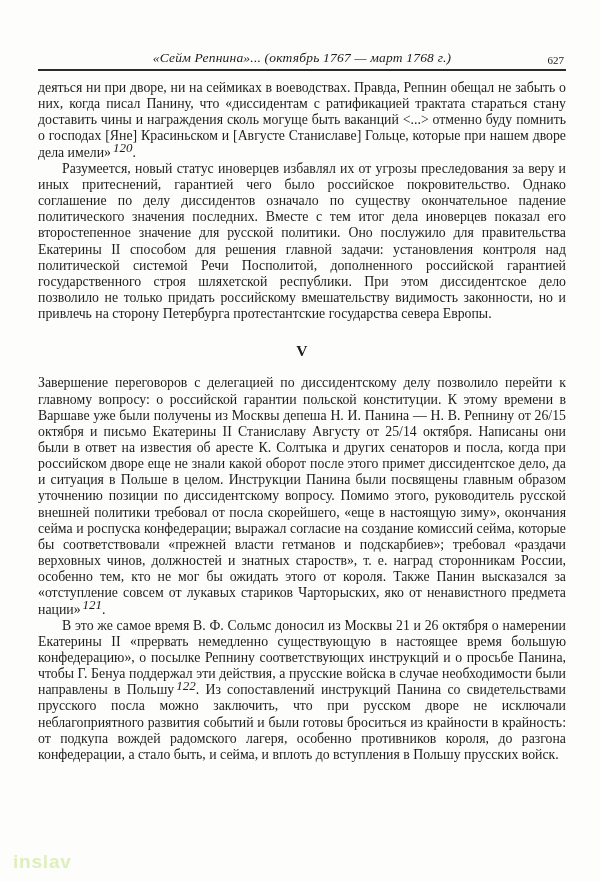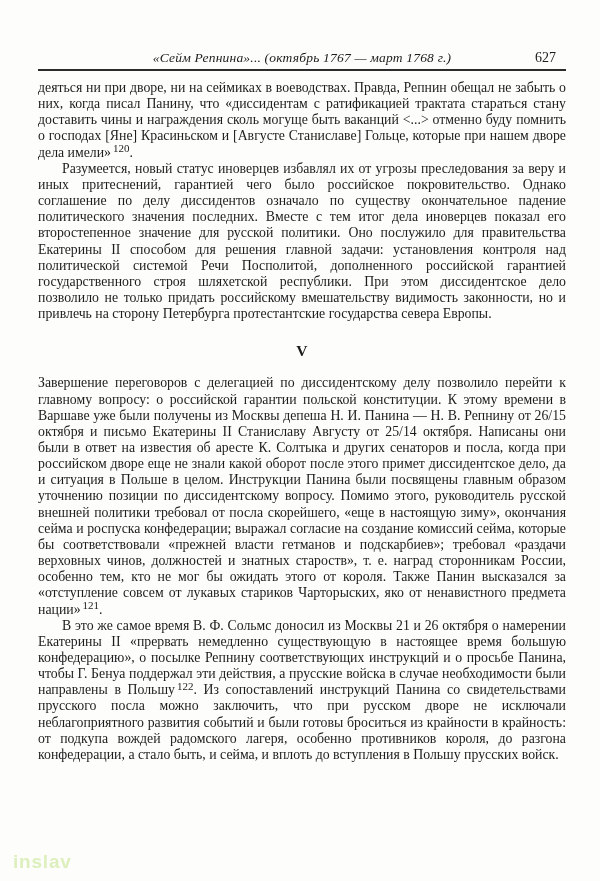--- a/index.html
+++ b/index.html
@@ -45,10 +45,10 @@
   }
   .page-number {
     position: absolute;
-    right: 10px;
+    right: 2px;
     bottom: 3px;
     font-style: normal;
-    font-size: 14px;
+    font-size: 11px;
     font-family: Liberation Serif, serif;
   }
   .text-block {

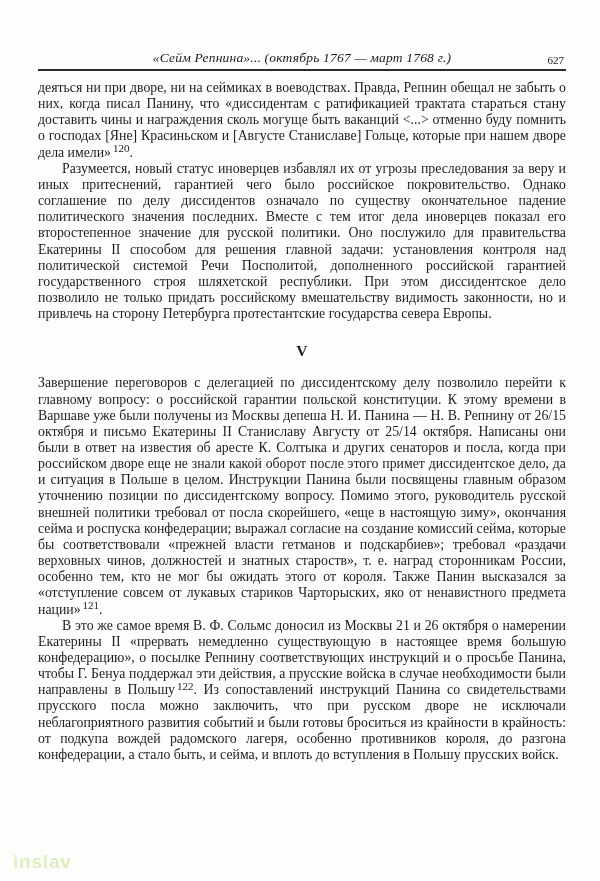--- a/index.html
+++ b/index.html
@@ -67,12 +67,13 @@
     text-indent: 24px;
   }
   .text-block sup {
-    font-size: 11px;
+    font-size: 13px;
     line-height: 0;
     vertical-align: baseline;
     position: relative;
     top: -4.5px;
     margin-left: 2px;
+    font-style: italic;
   }
   .section-heading {
     text-align: center;

